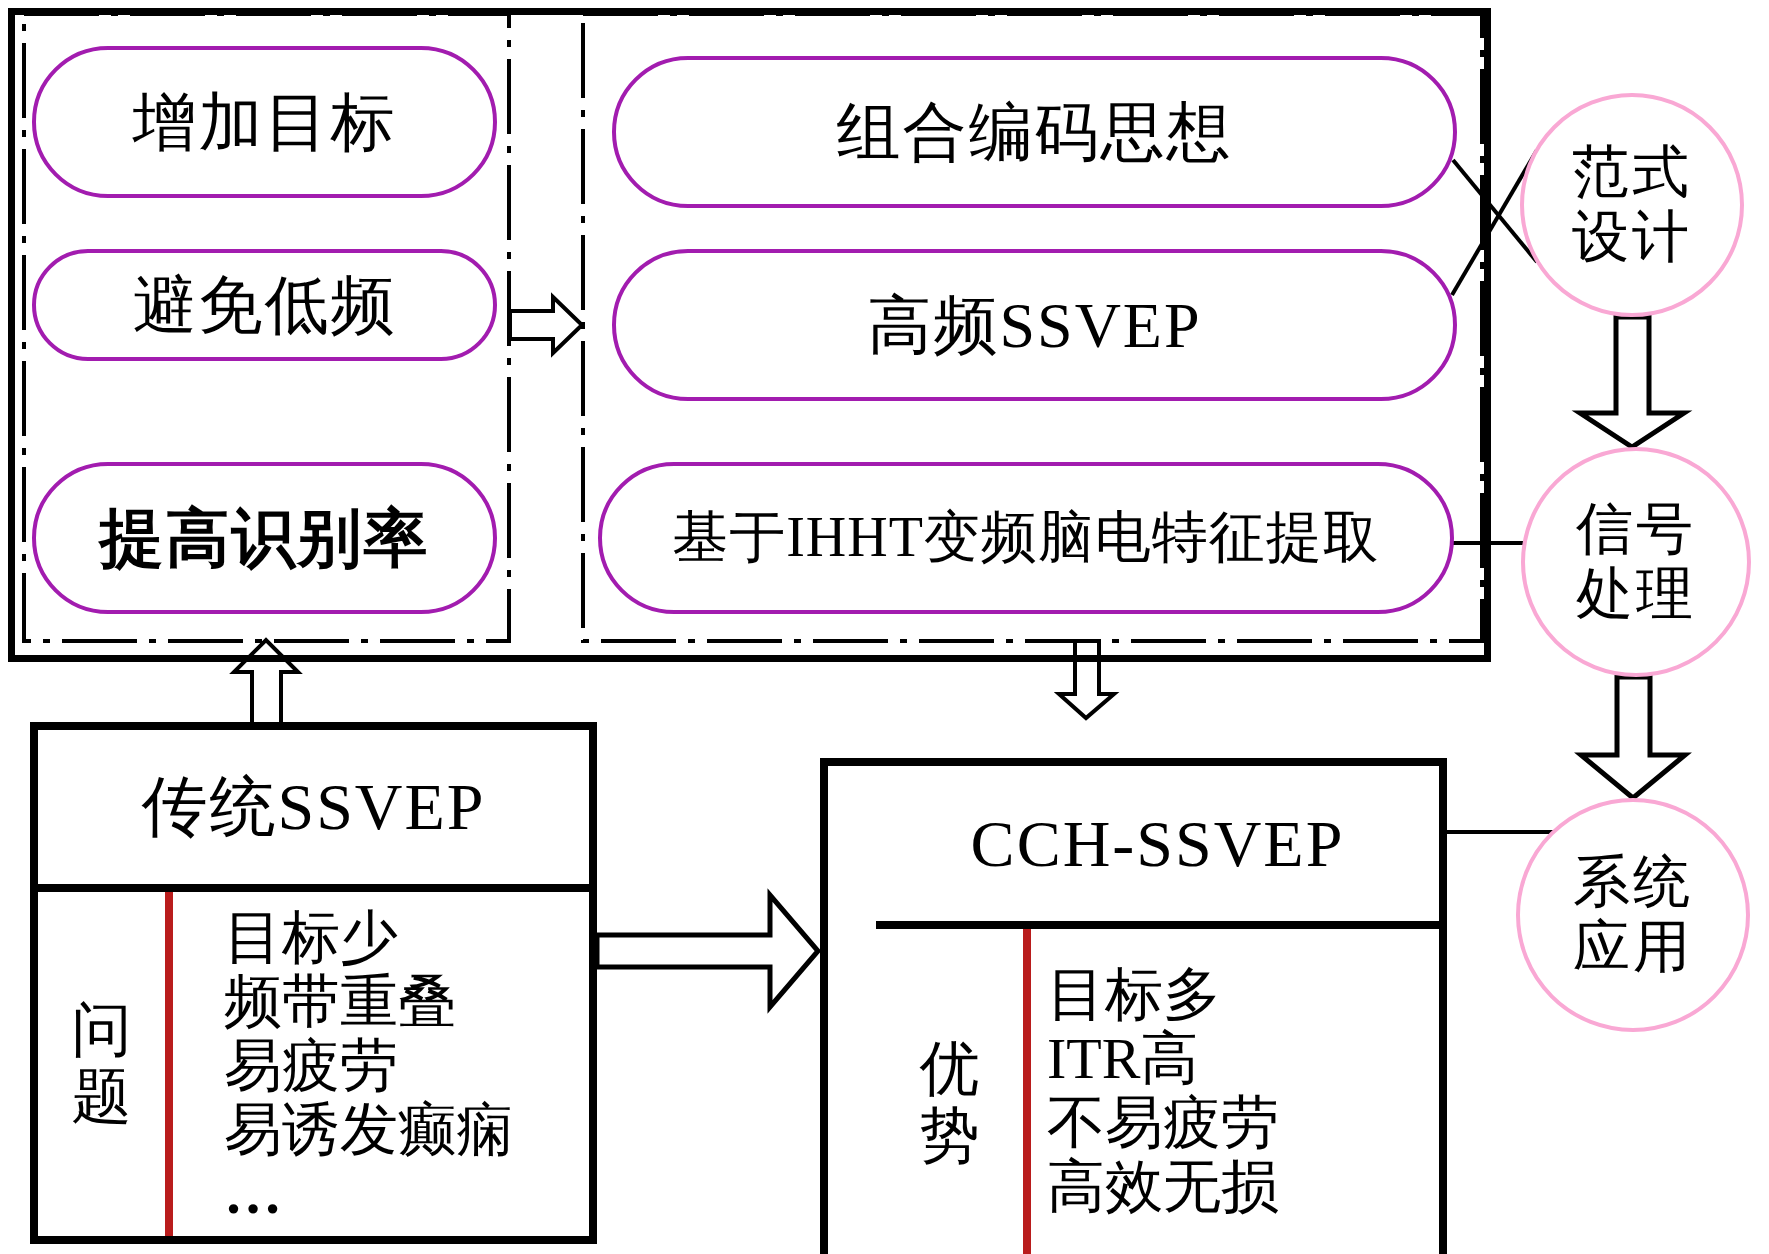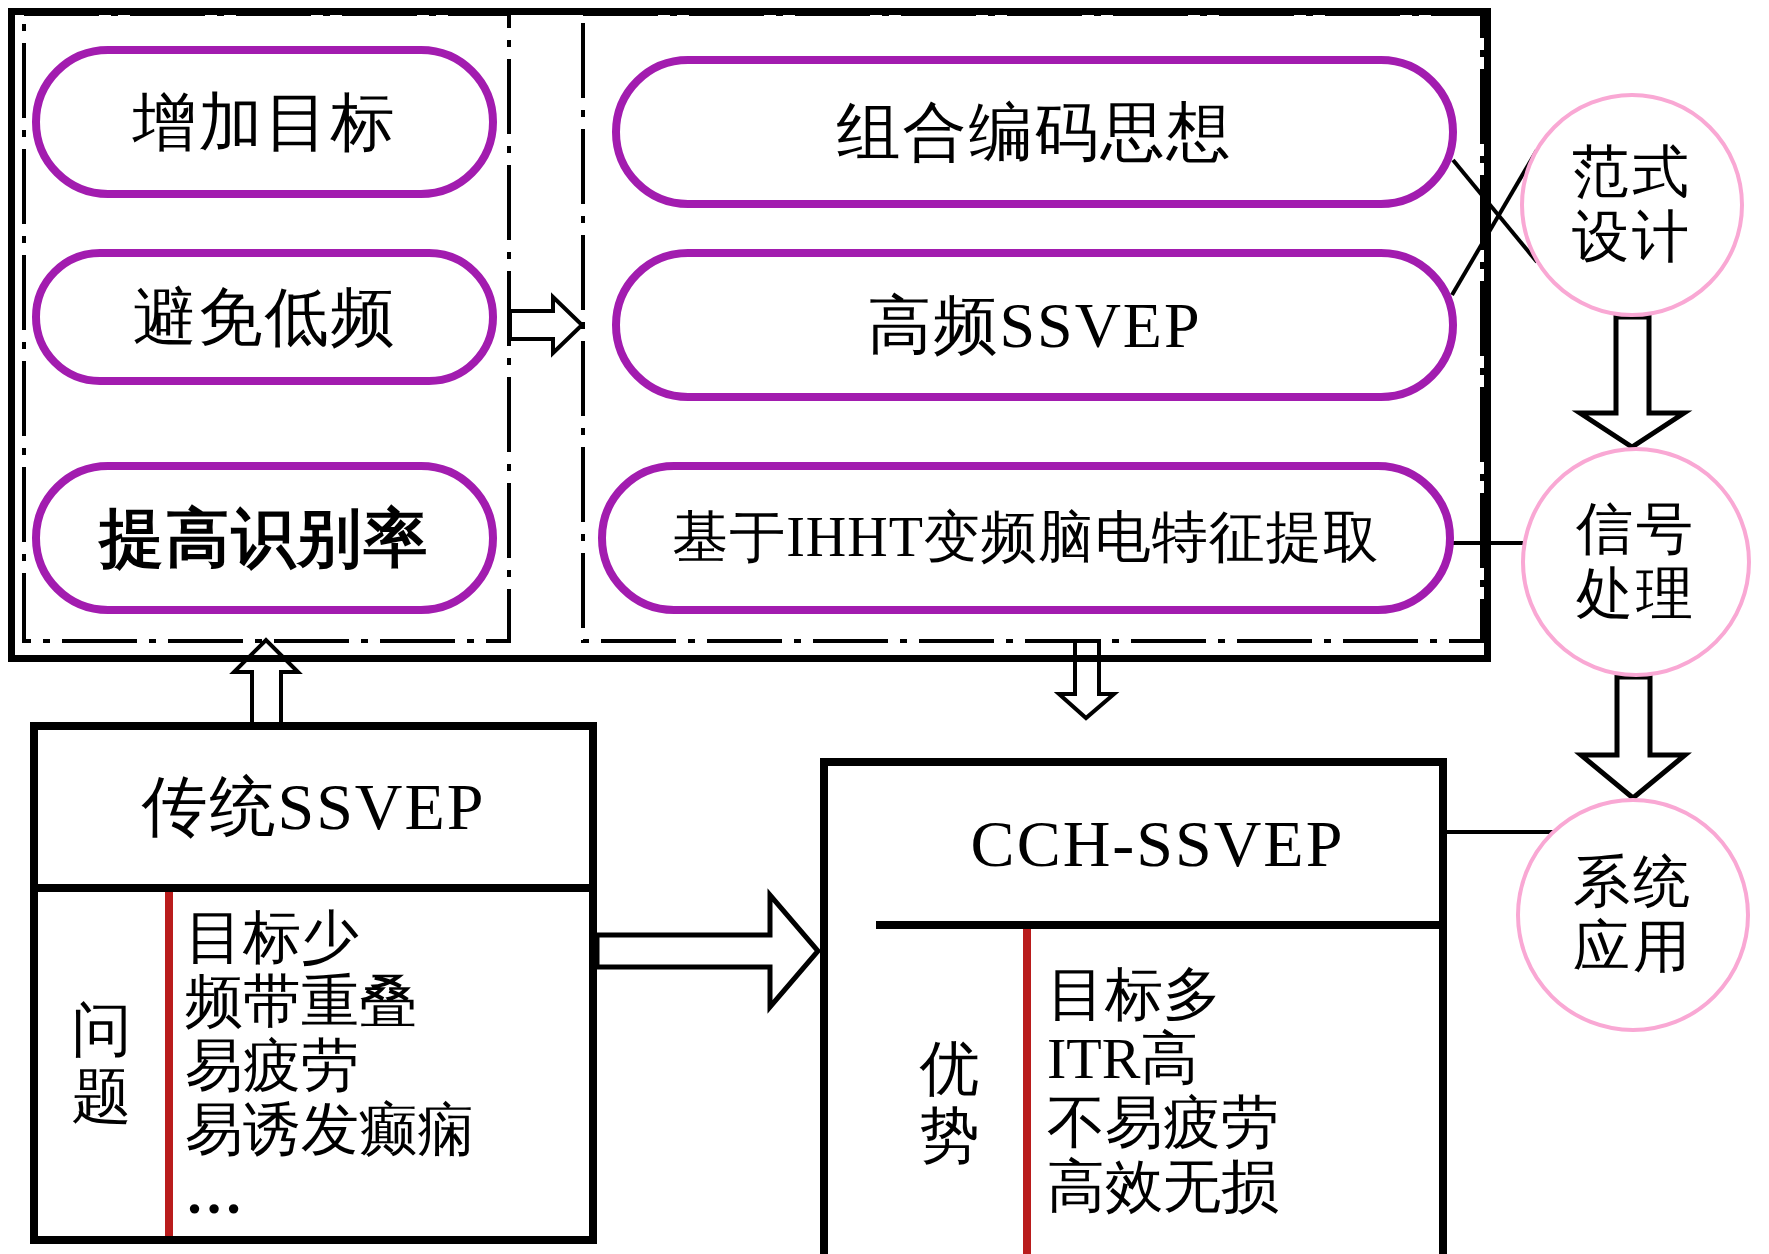--- a/index.html
+++ b/index.html
@@ -14,7 +14,7 @@
     border:7px solid #000;box-sizing:border-box;background:transparent;
   }
   .pill{
-    position:absolute;border:8px solid #a21caf;border-radius:999px;background:#fff;
+    position:absolute;border:4px solid #a21caf;border-radius:999px;background:#fff;
     box-sizing:border-box;display:flex;align-items:center;justify-content:center;
     font-size:64px;letter-spacing:2px;white-space:nowrap;
   }

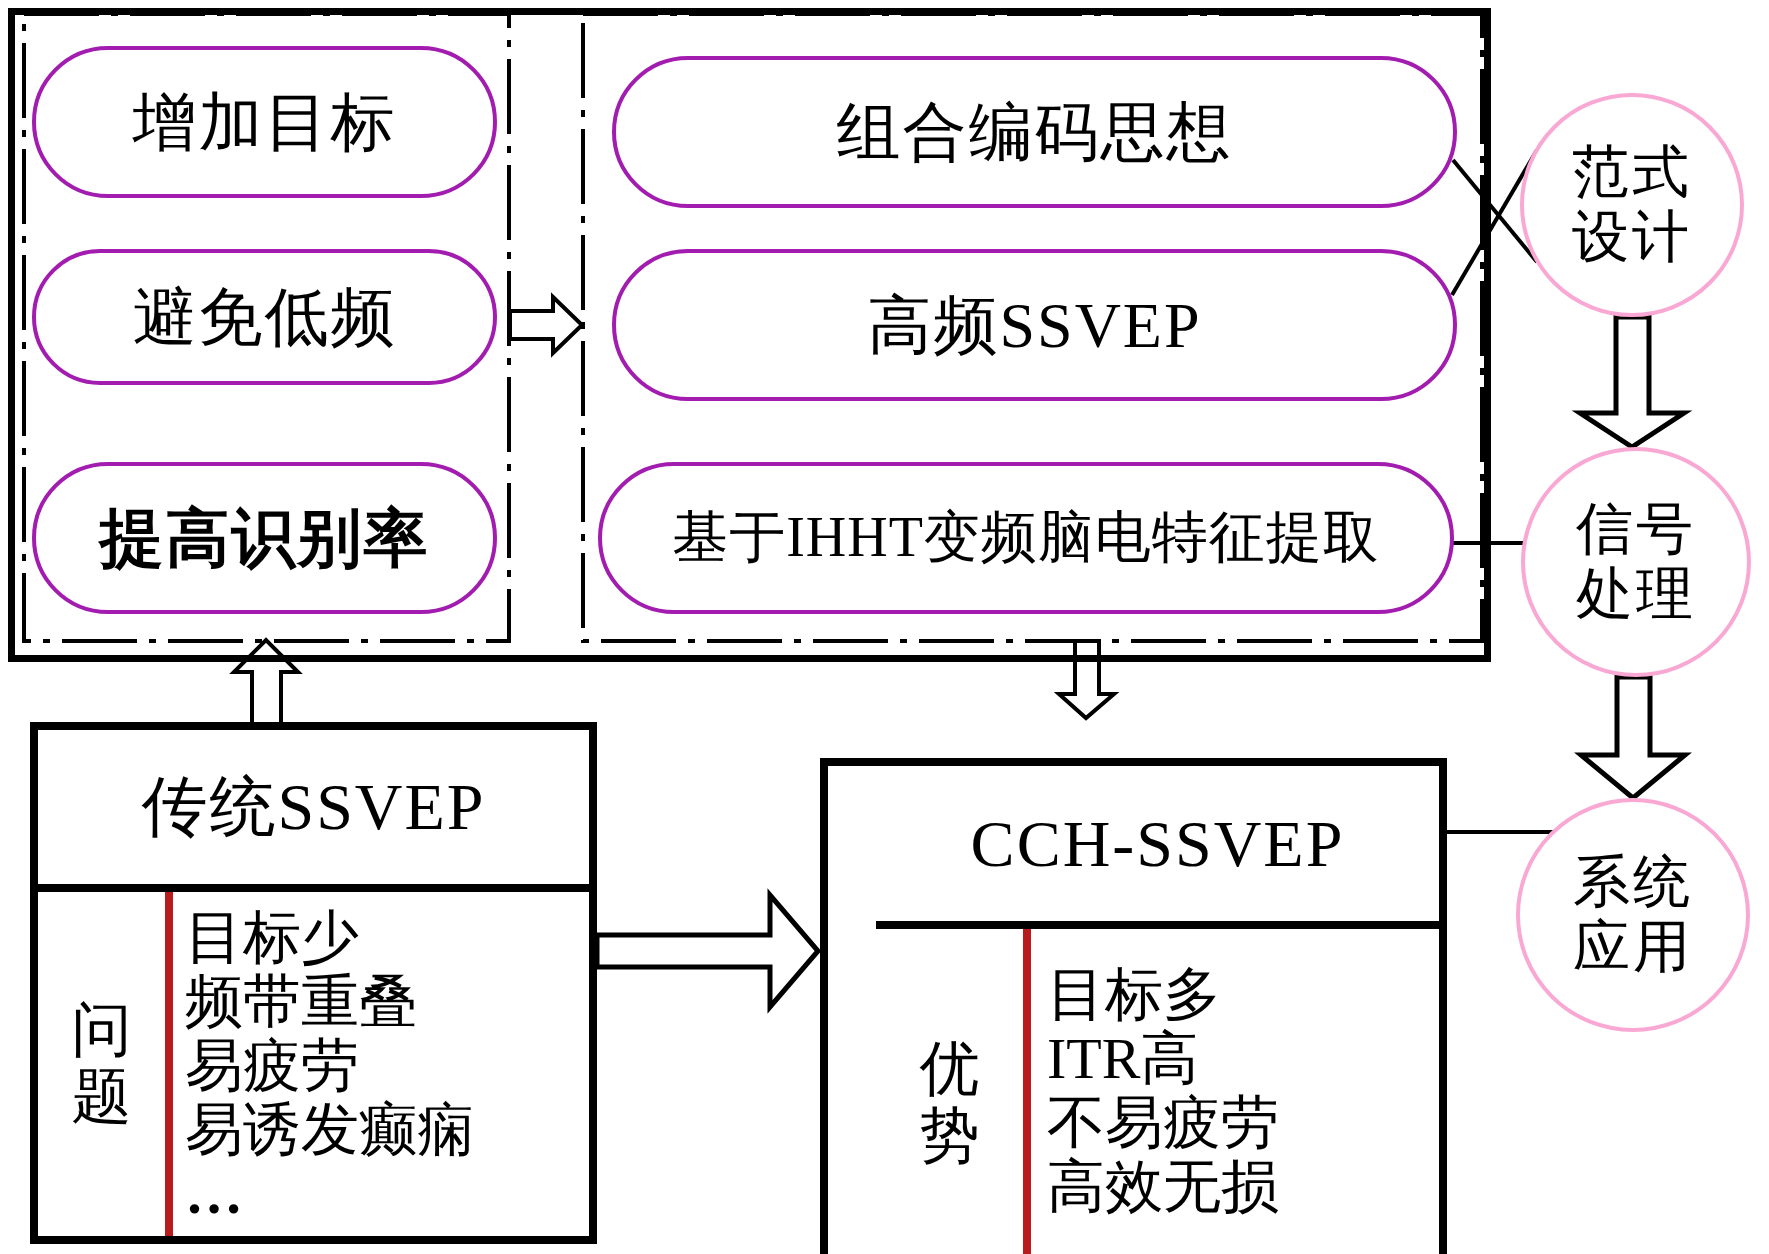--- a/index.html
+++ b/index.html
@@ -19,7 +19,7 @@
     font-size:64px;letter-spacing:2px;white-space:nowrap;
   }
   .pill.p1{left:32px;top:46px;width:465px;height:152px;}
-  .pill.p2{left:32px;top:249px;width:465px;height:136px;}
+  .pill.p2{left:32px;top:249px;width:465px;height:112px;}
   .pill.p3{left:32px;top:462px;width:465px;height:152px;font-weight:bold;}
   .pill.p4{left:612px;top:56px;width:845px;height:152px;}
   .pill.p5{left:612px;top:249px;width:845px;height:152px;}

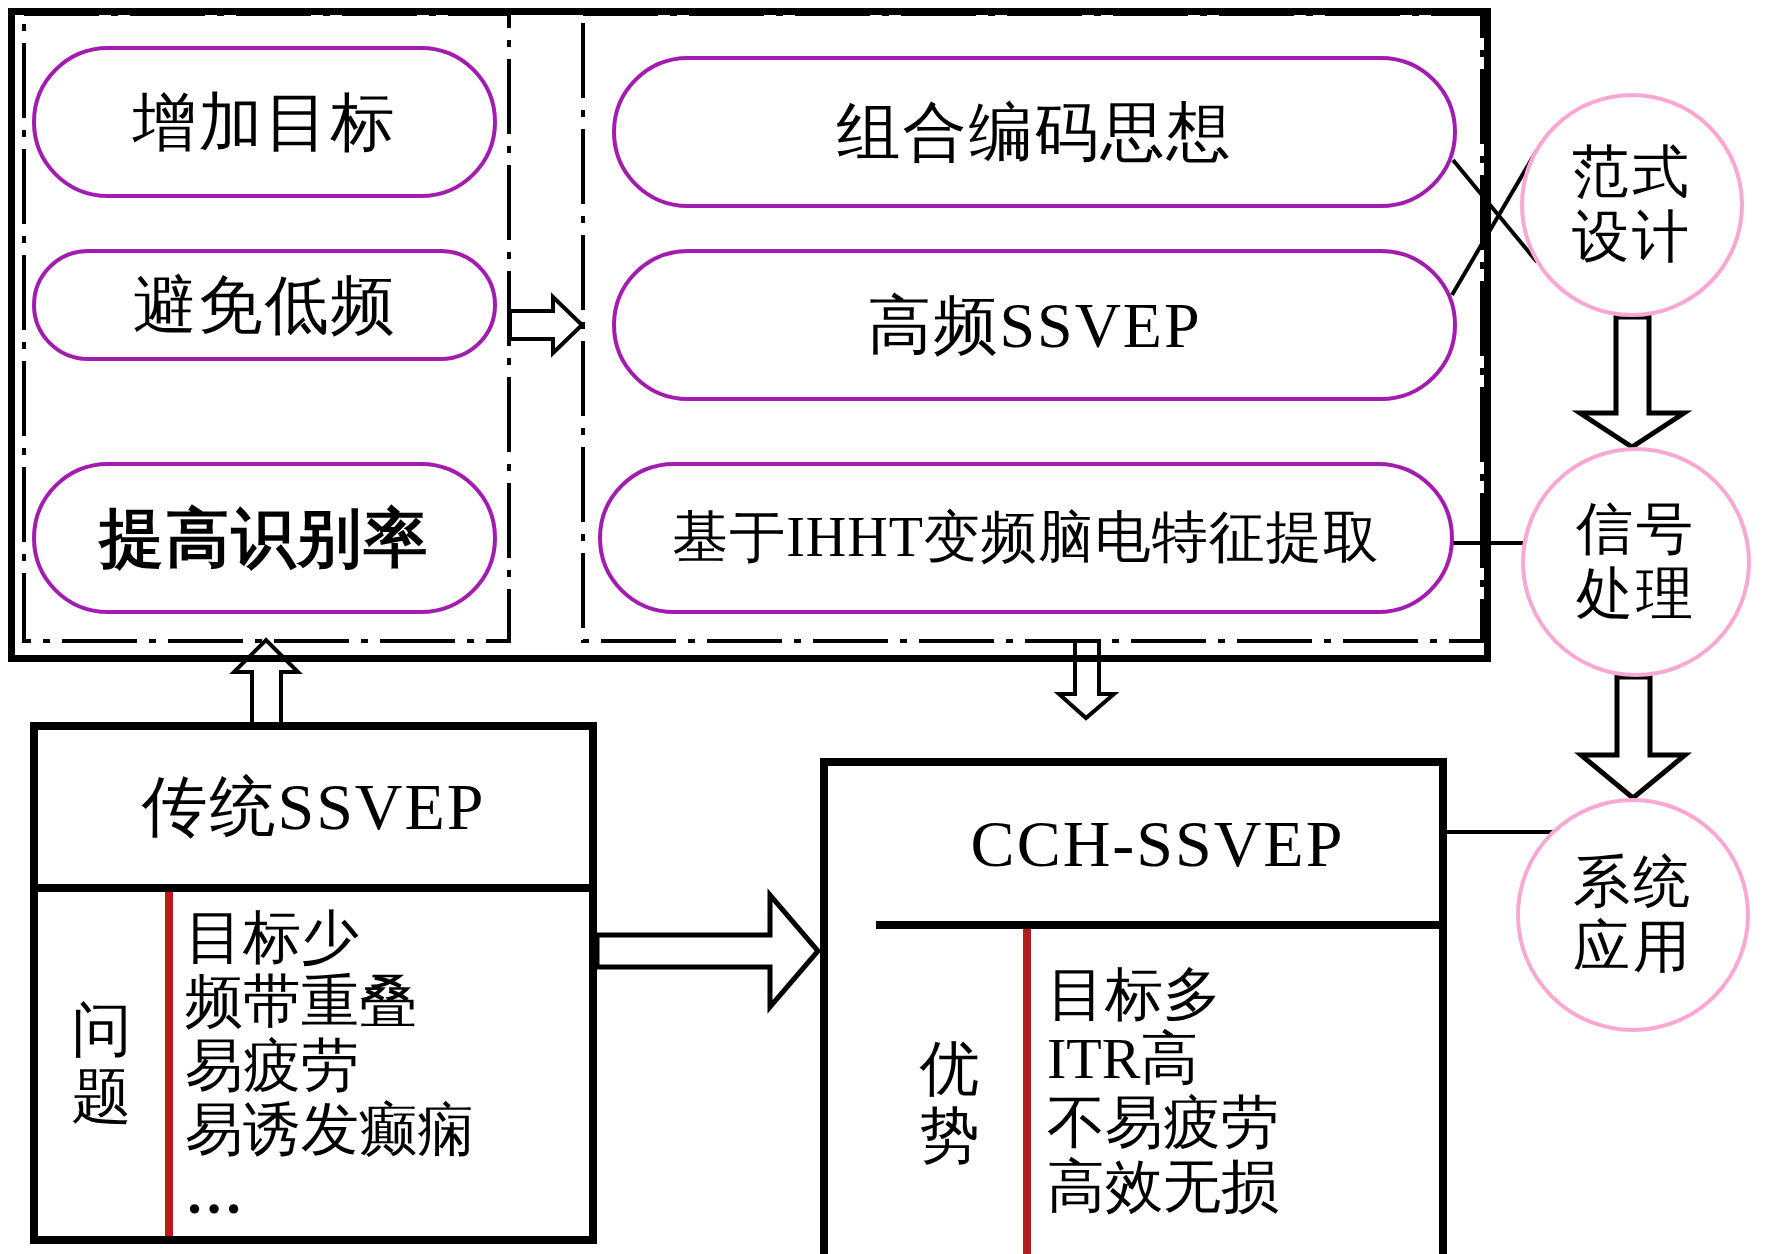--- a/index.html
+++ b/index.html
@@ -52,7 +52,7 @@
   .tbox.cch .rowlab{width:147px;}
   .vert{width:1.1em;font-size:60px;line-height:1.12;word-break:break-all;text-align:center;}
   .items{flex:1 1 auto;display:flex;flex-direction:column;}
-  .tbox.trad .items{padding:14px 0 18px 12px;}
+  .tbox.trad .items{padding:14px 0 18px 12px;margin-left:39px;}
   .tbox.cch .items{padding:34px 0 0 16px;}
   .items .it{font-size:58px;line-height:64px;white-space:nowrap;}
   .items .it.dots{font-weight:bold;letter-spacing:4px;}

